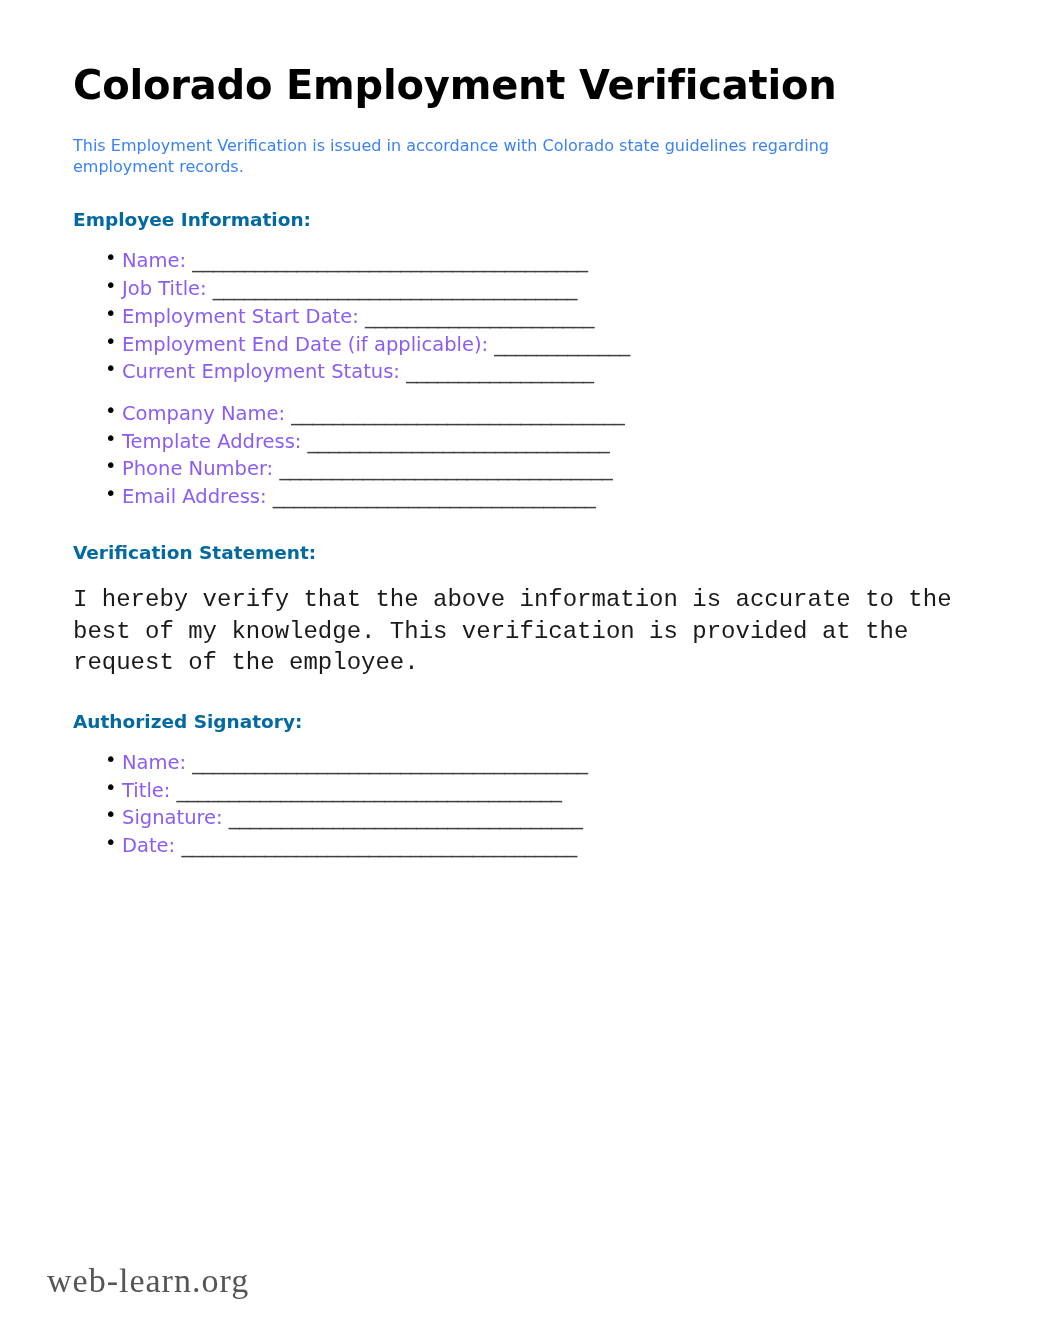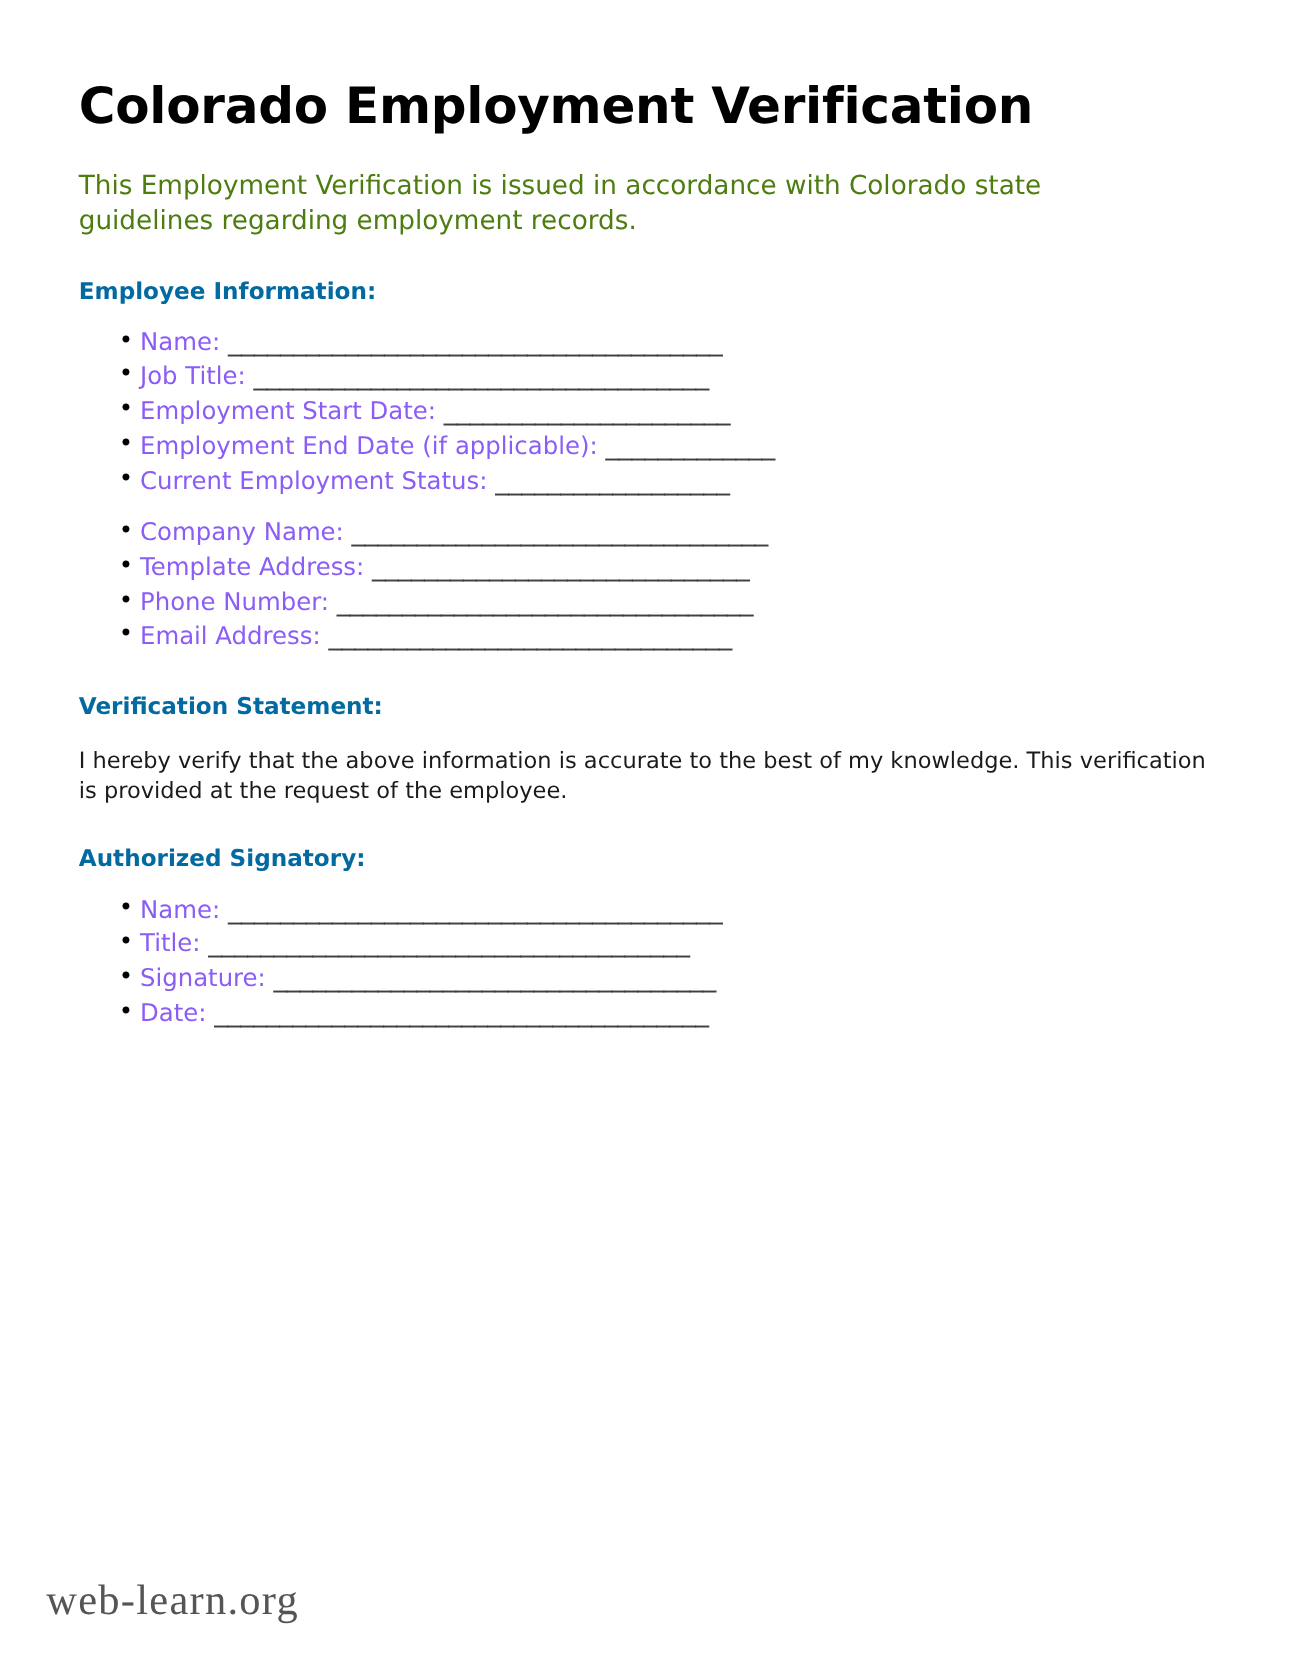--- a/index.html
+++ b/index.html
@@ -19,7 +19,7 @@
 
   .page {
     position: absolute;
-    left: 6px;
+    left: 16px;
     top: 0;
     width: 951px;
     height: 1342px;

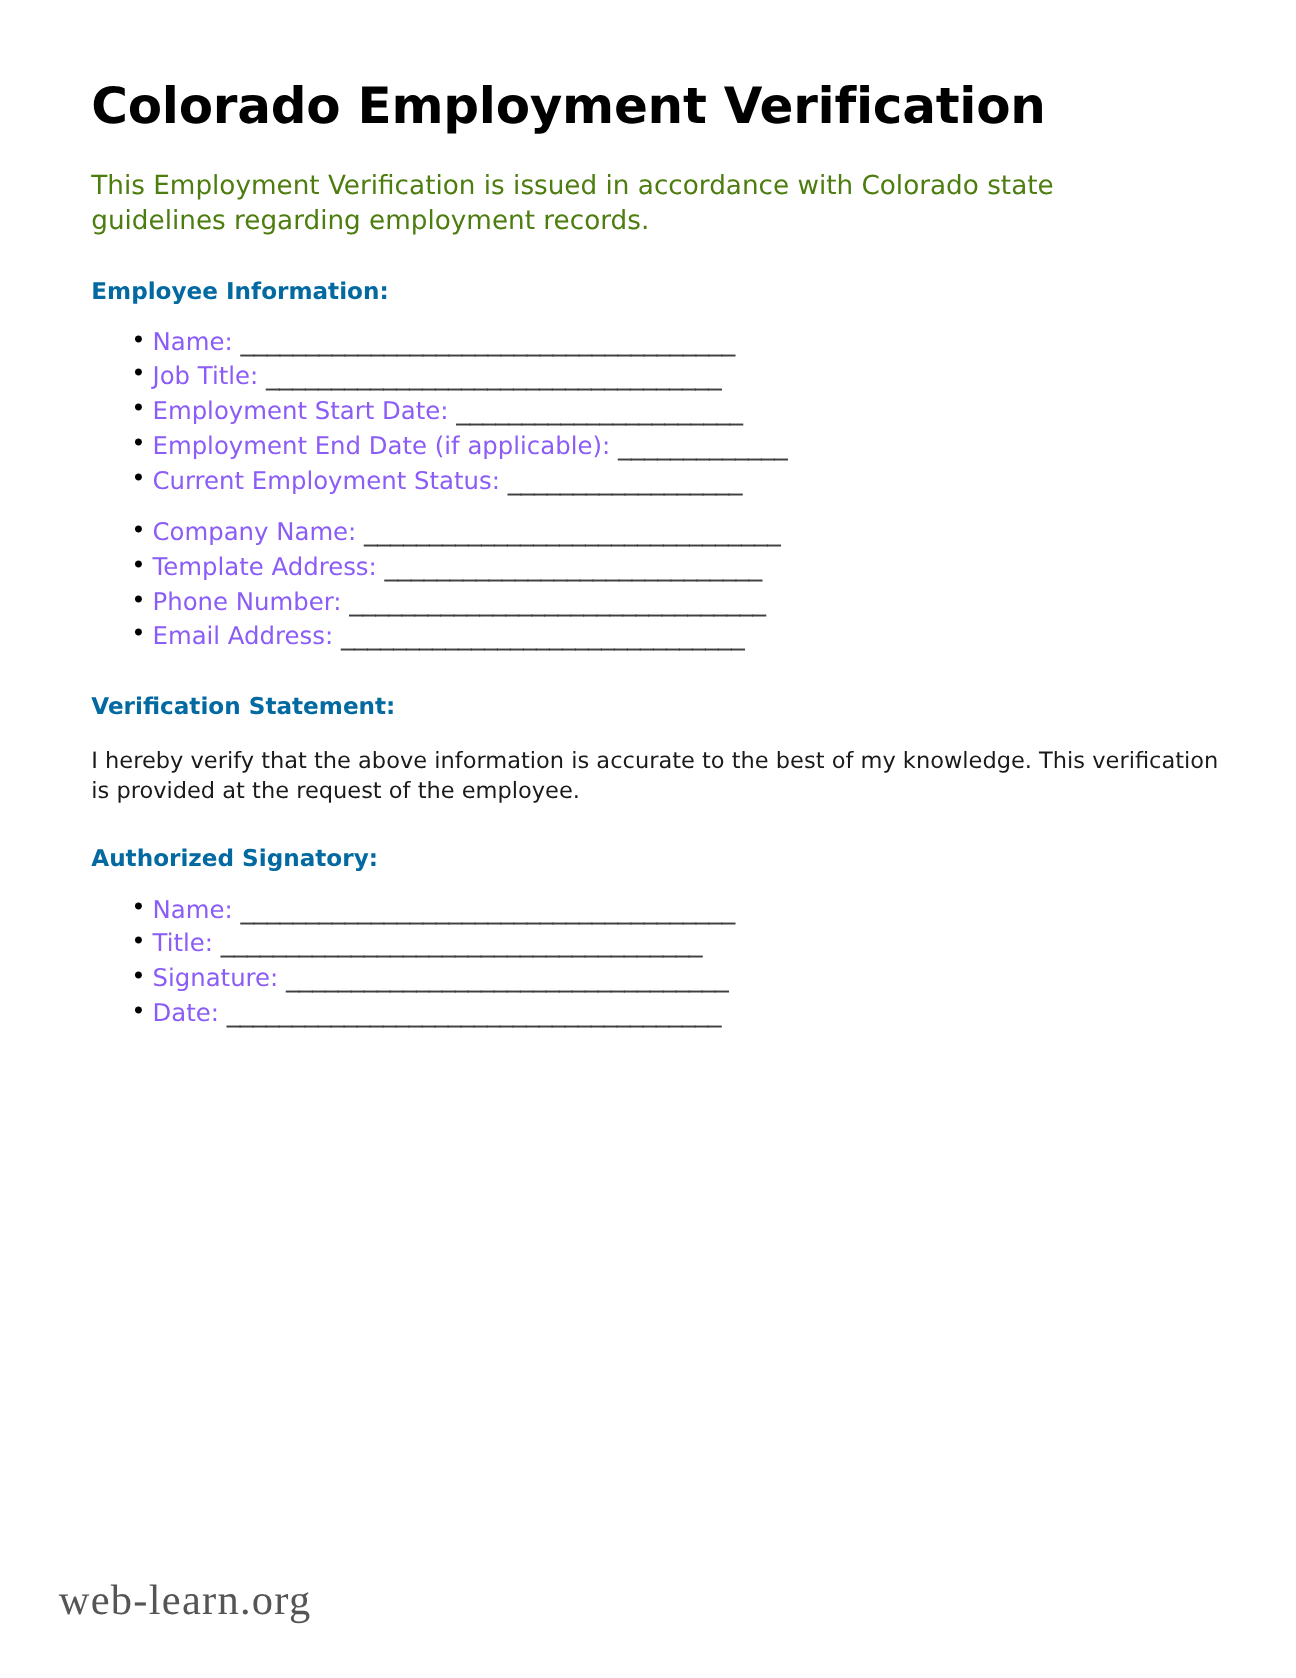--- a/index.html
+++ b/index.html
@@ -47,10 +47,10 @@
 
   
   .intro-para {
-    font-size: 21px;
+    font-size: 16px;
     line-height: 1.32;
     margin: 26px 0 0 0;
-    color: #4d7c0f;
+    color: #3b82f6;
     max-width: 858px;
   }
 

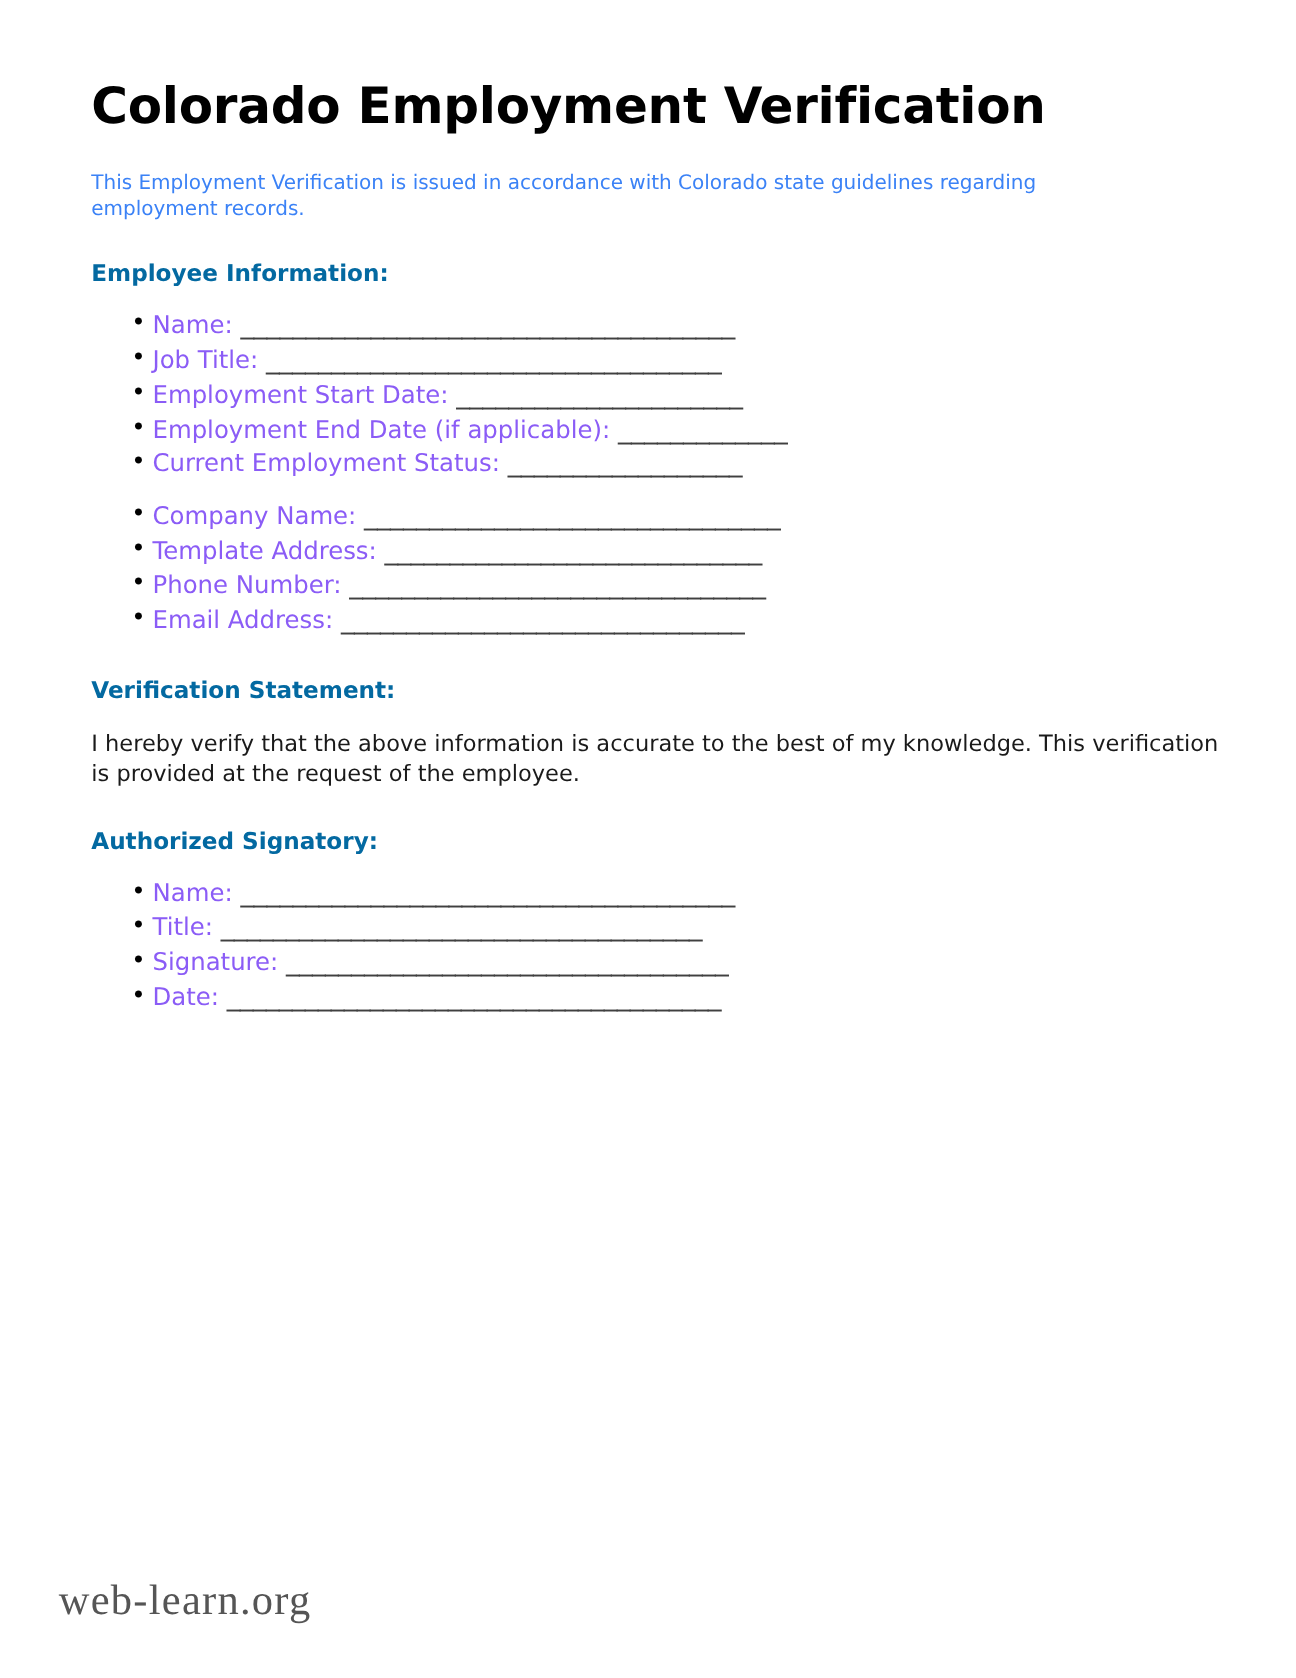--- a/index.html
+++ b/index.html
@@ -96,11 +96,12 @@
 
   
   .statement-para {
-    font-size: 18px;
+    font-size: 24px;
     line-height: 1.32;
     margin: 19px 0 0 0;
     color: #1a1a1a;
     max-width: 902px;
+    font-family: Liberation Mono, monospace;
   }
 
   

